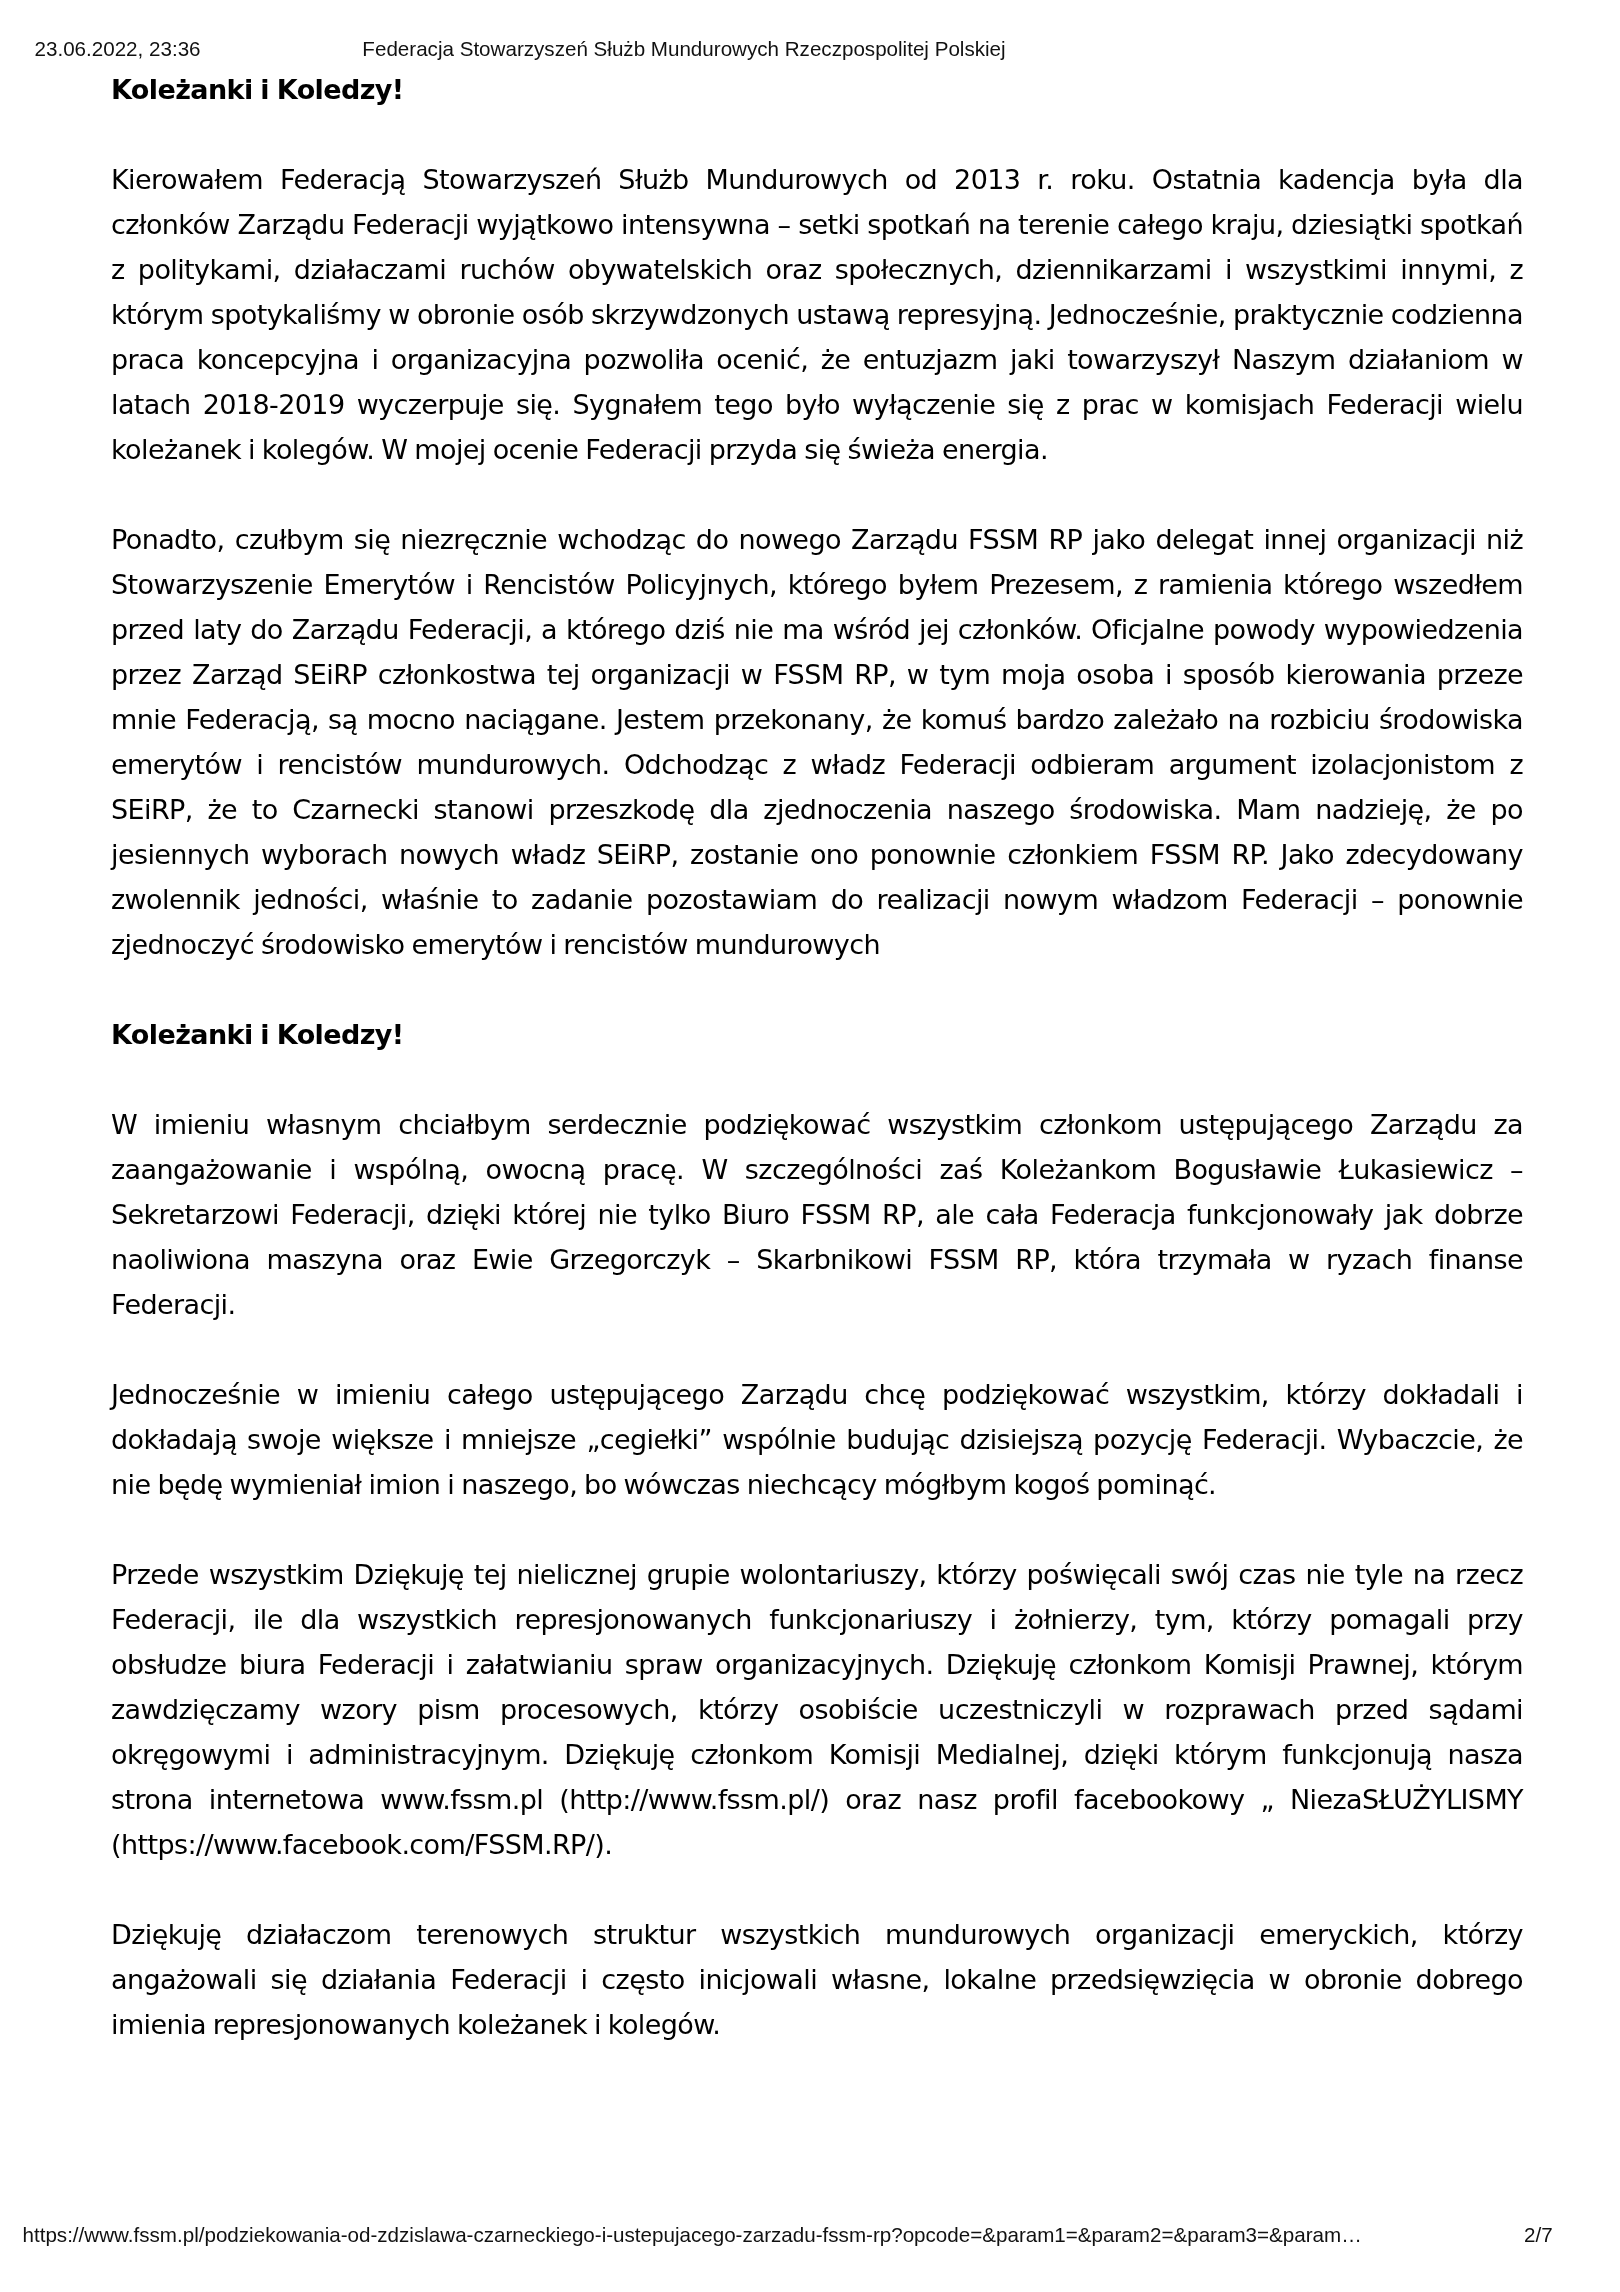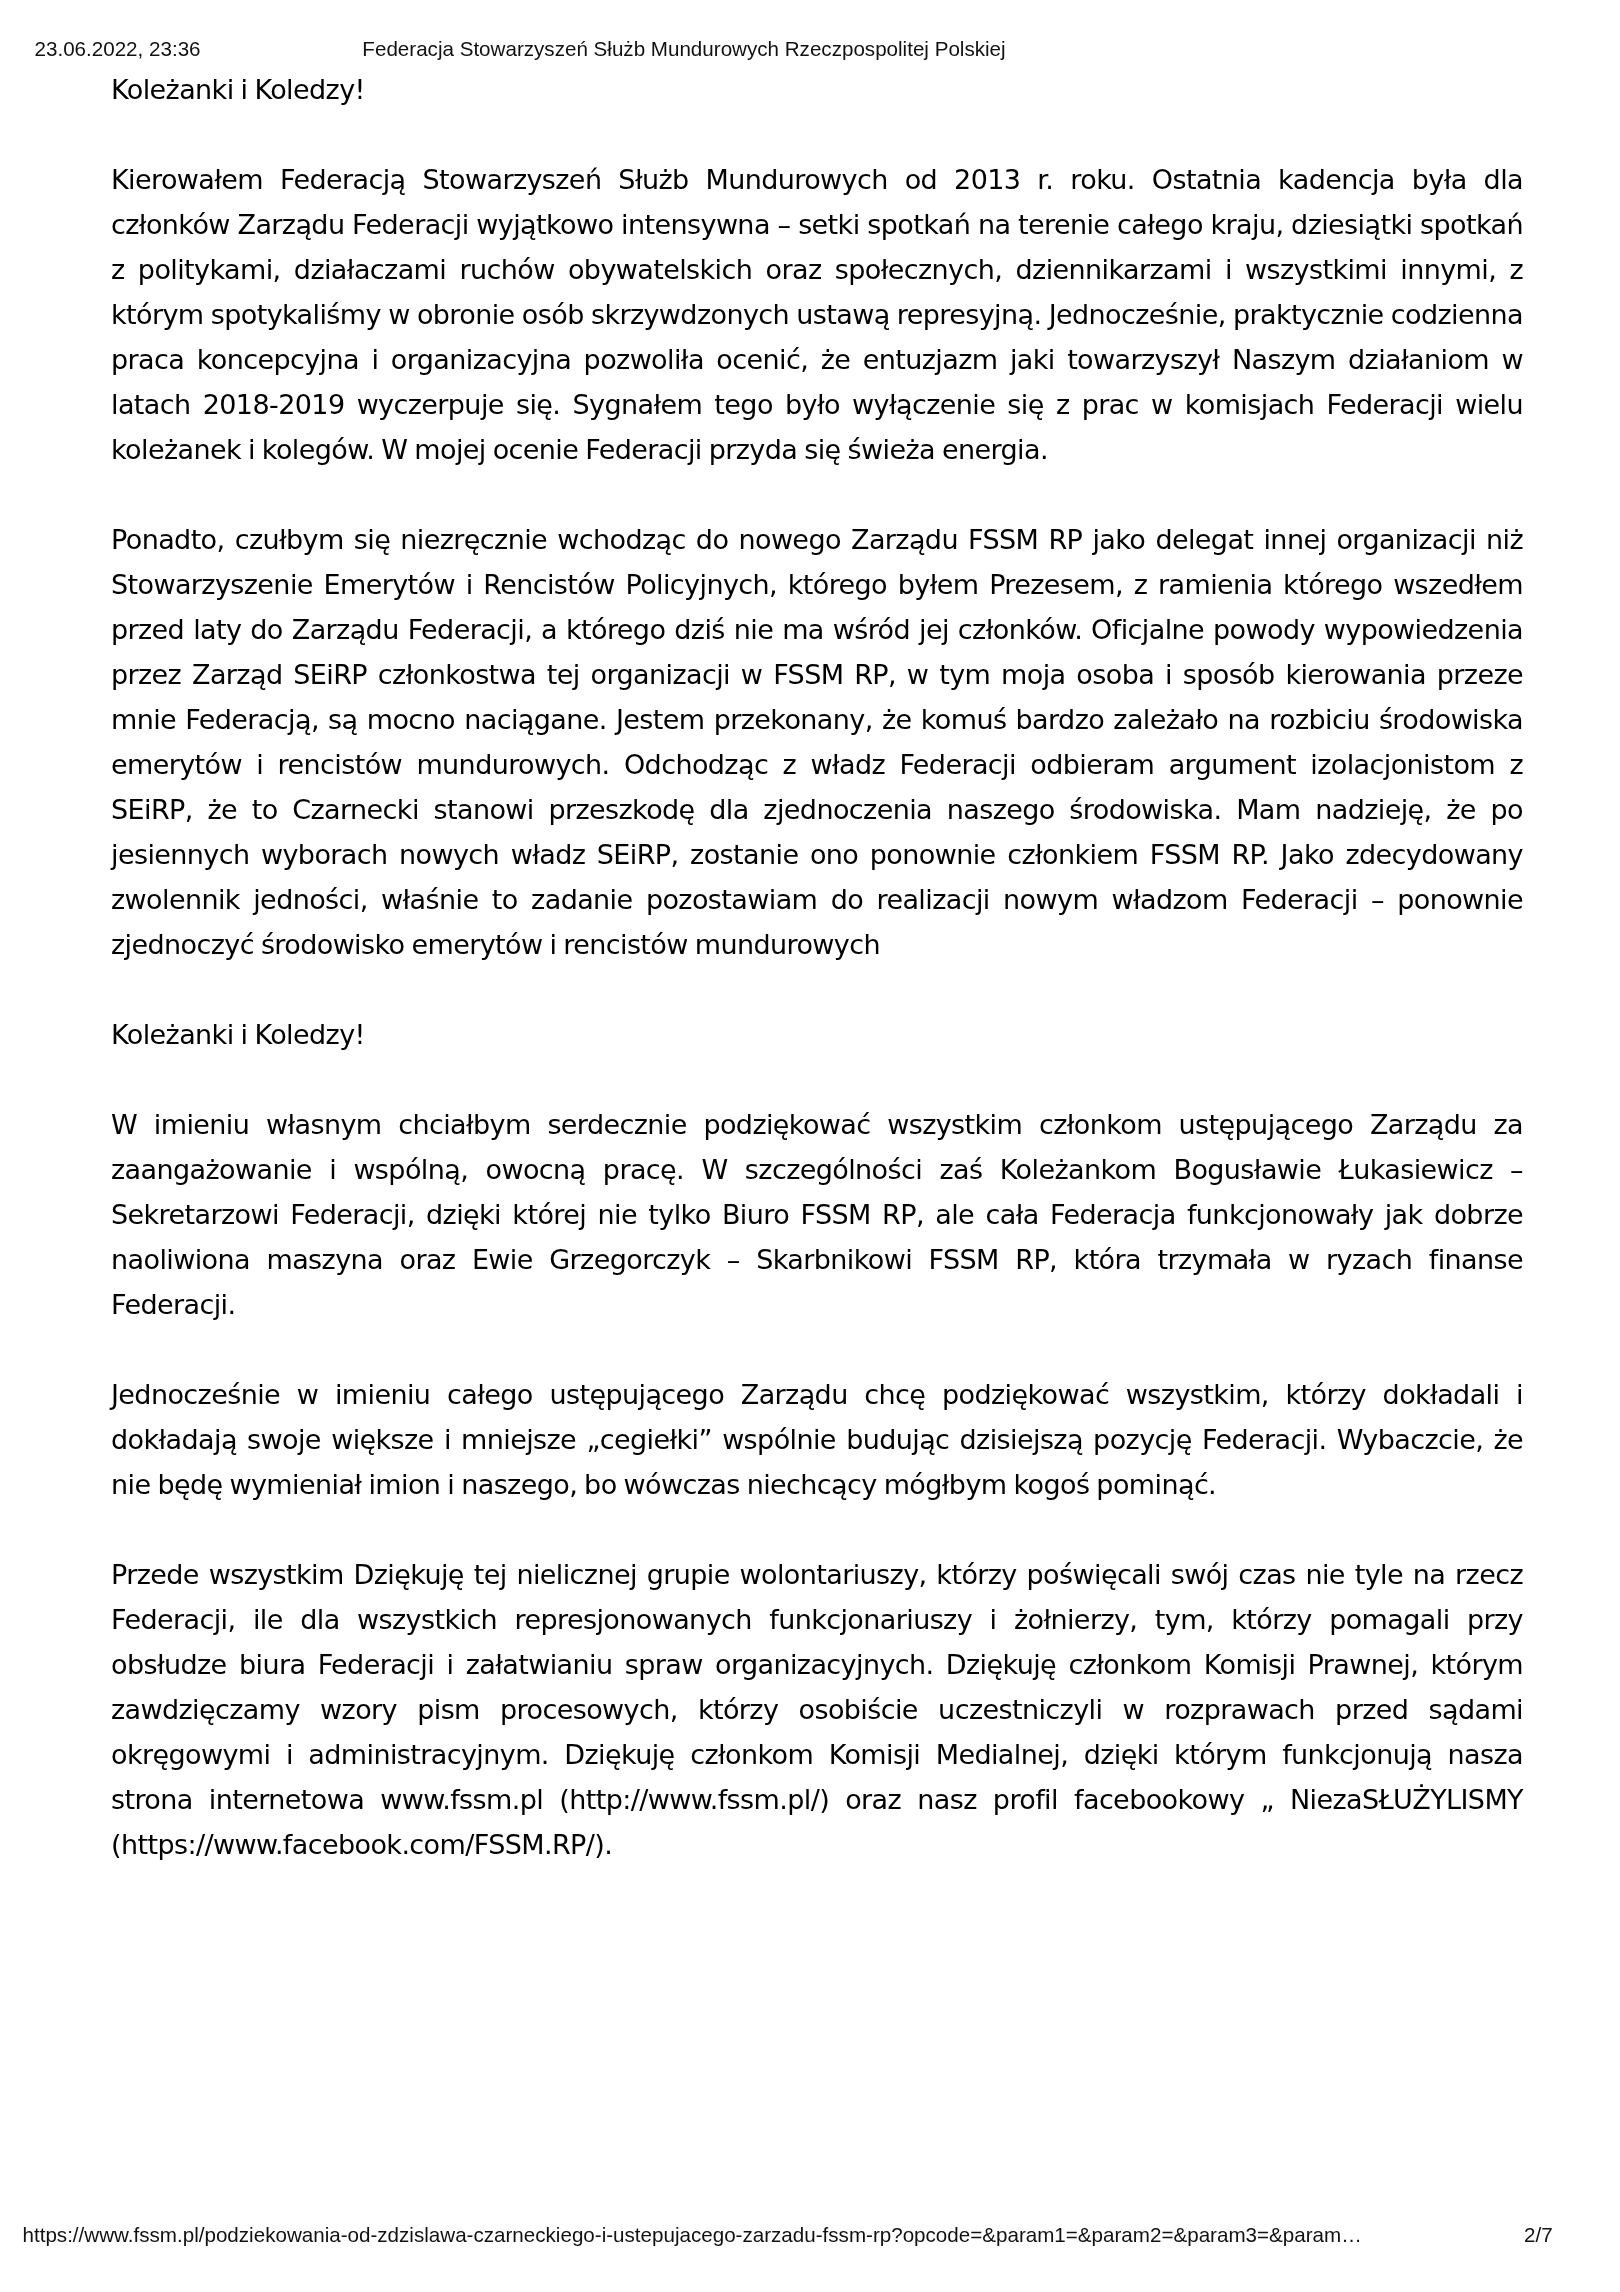--- a/index.html
+++ b/index.html
@@ -25,7 +25,7 @@
       letter-spacing: -0.6px; word-spacing: -1px;
     }
     .content p { margin: 0 0 45px 0; text-align: justify; }
-    .content p.heading { font-weight: normal; text-align: left; margin-bottom: 45px; }
+    .content p.heading { font-weight: bold; text-align: left; margin-bottom: 45px; }
   </style>
 </head>
 <body>

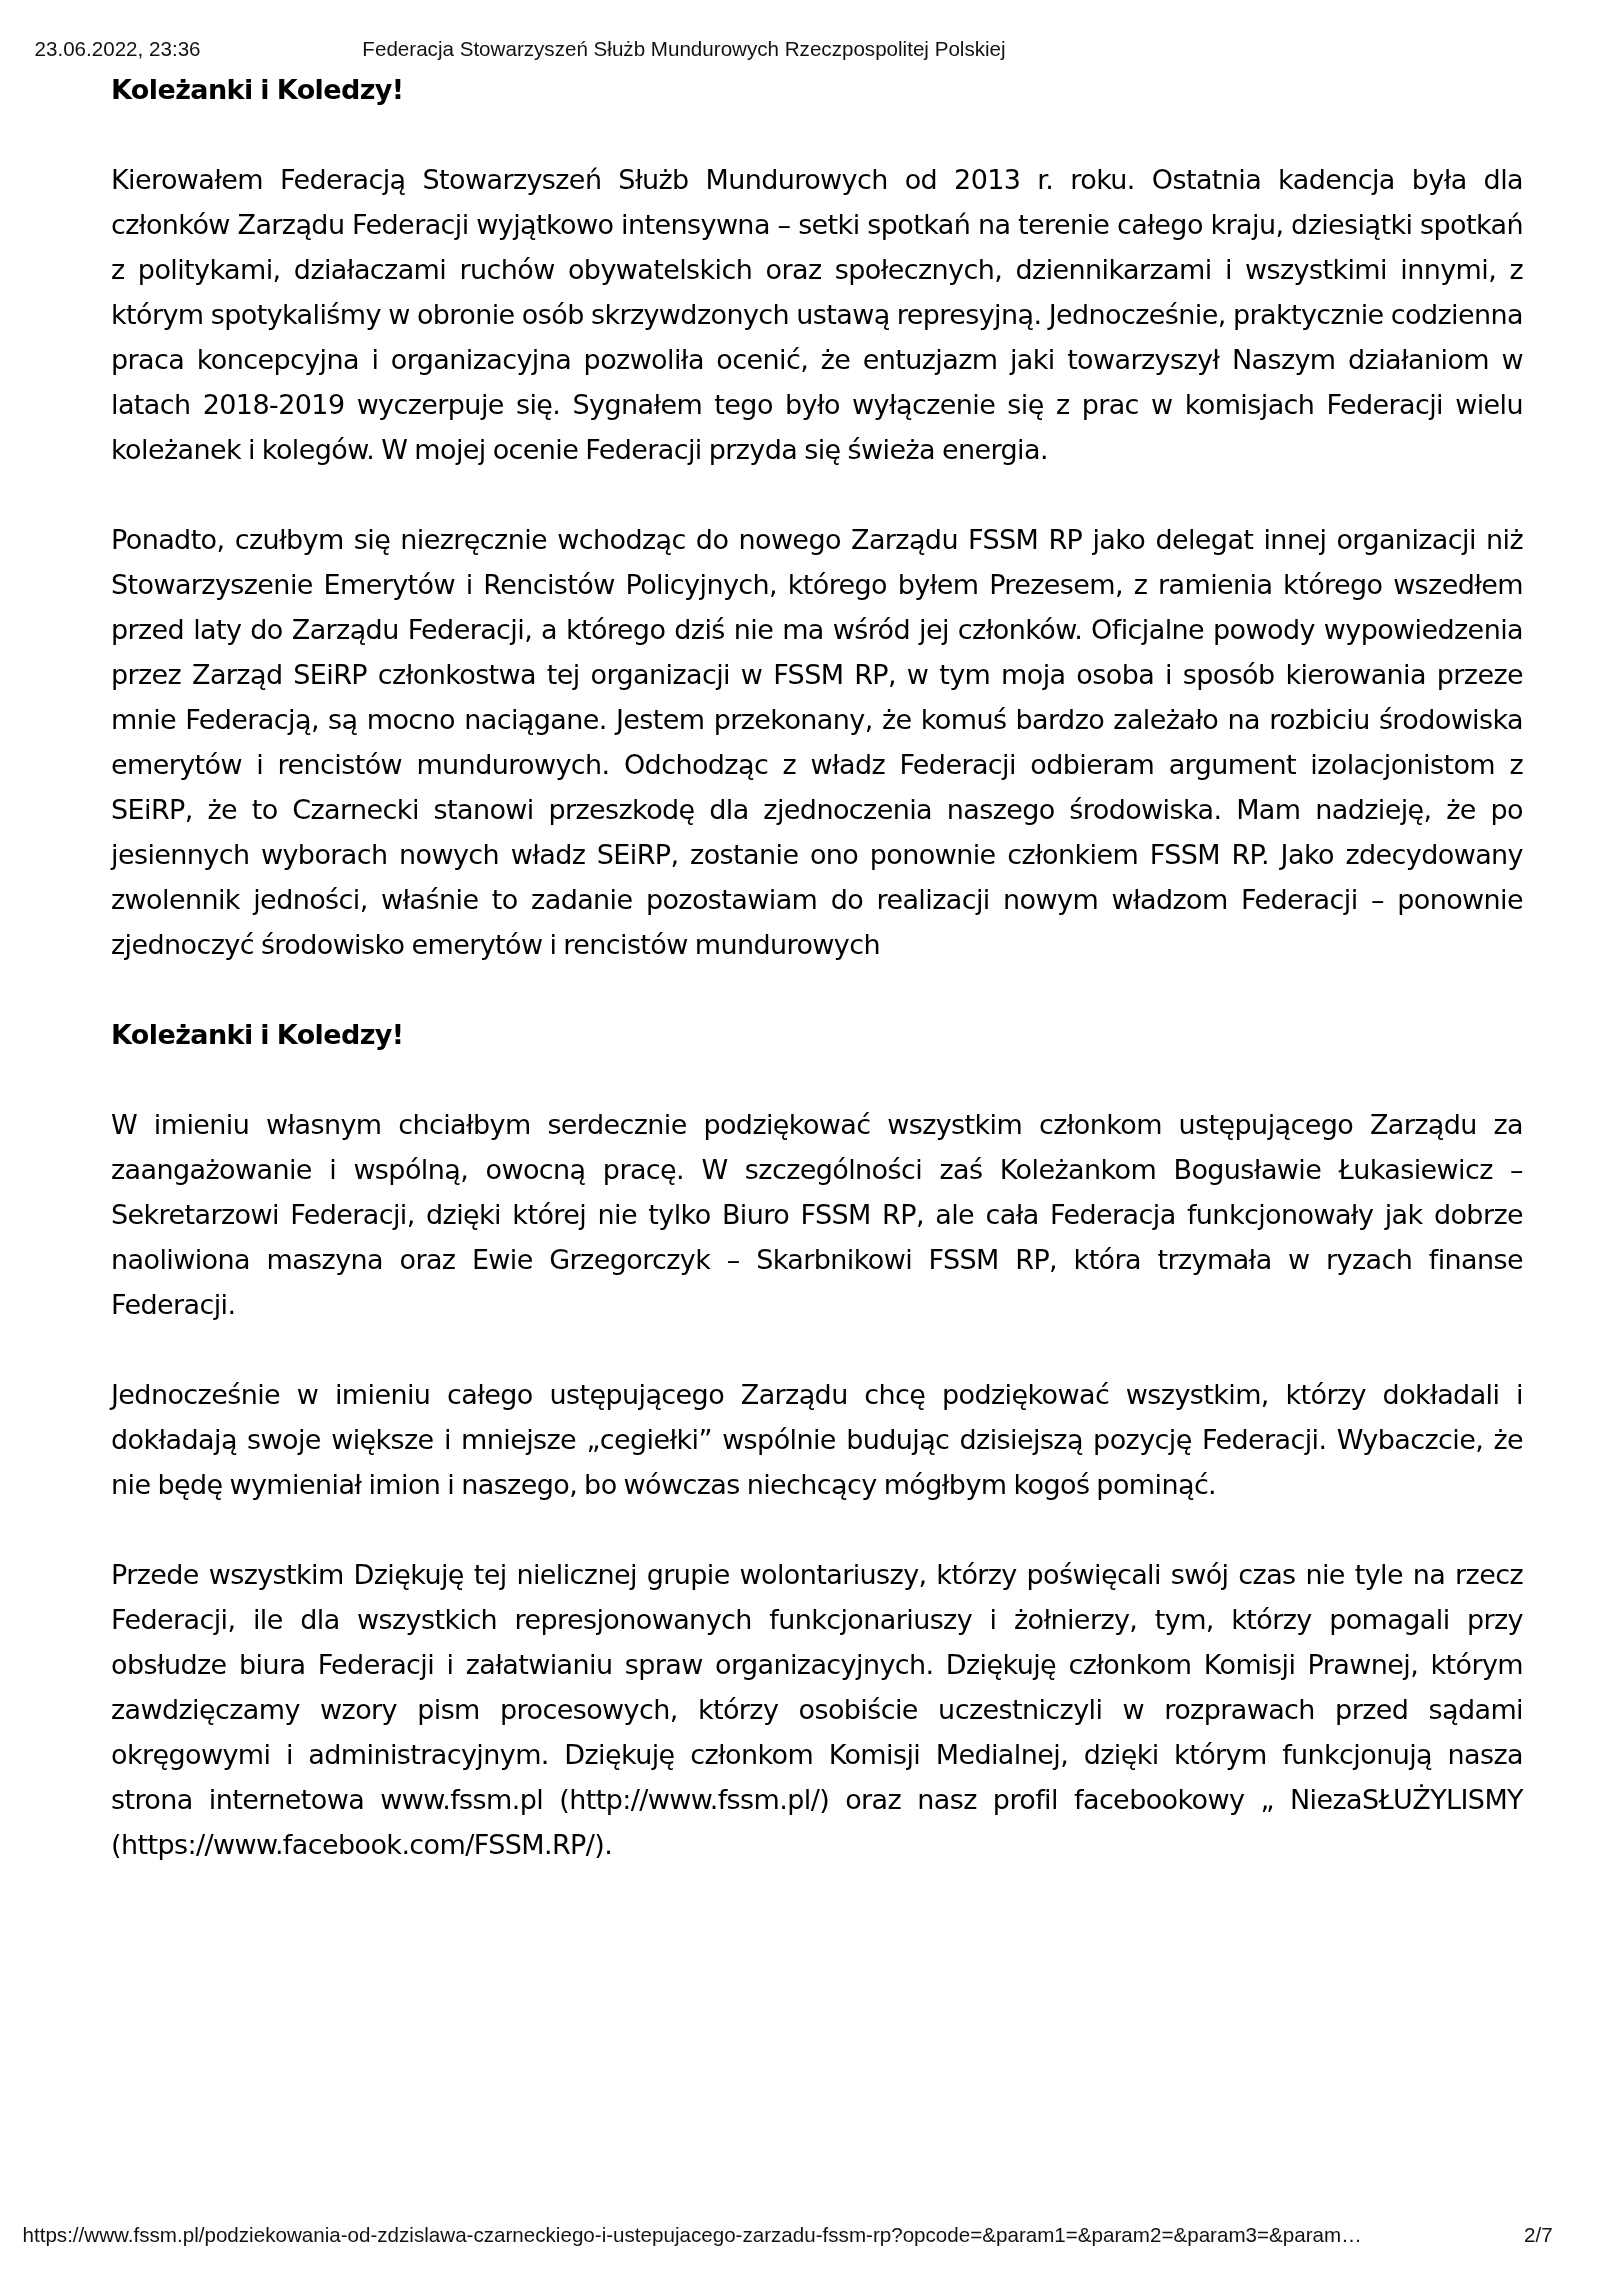--- a/index.html
+++ b/index.html
@@ -43,6 +43,7 @@
   <p>W imieniu własnym chciałbym serdecznie podziękować wszystkim członkom ustępującego Zarządu za zaangażowanie i wspólną, owocną pracę. W szczególności zaś Koleżankom Bogusławie Łukasiewicz – Sekretarzowi Federacji, dzięki której nie tylko Biuro FSSM RP, ale cała Federacja funkcjonowały jak dobrze naoliwiona maszyna oraz Ewie Grzegorczyk – Skarbnikowi FSSM RP, która trzymała w ryzach finanse Federacji.</p>
   <p>Jednocześnie w imieniu całego ustępującego Zarządu chcę podziękować wszystkim, którzy dokładali i dokładają swoje większe i mniejsze „cegiełki” wspólnie budując dzisiejszą pozycję Federacji. Wybaczcie, że nie będę wymieniał imion i naszego, bo wówczas niechcący mógłbym kogoś pominąć.</p>
   <p>Przede wszystkim Dziękuję tej nielicznej grupie wolontariuszy, którzy poświęcali swój czas nie tyle na rzecz Federacji, ile dla wszystkich represjonowanych funkcjonariuszy i żołnierzy, tym, którzy pomagali przy obsłudze biura Federacji i załatwianiu spraw organizacyjnych. Dziękuję  członkom Komisji Prawnej, którym zawdzięczamy wzory pism procesowych, którzy osobiście uczestniczyli w rozprawach przed sądami okręgowymi i administracyjnym. Dziękuję członkom Komisji Medialnej, dzięki którym funkcjonują nasza strona internetowa www.fssm.pl (http://www.fssm.pl/) oraz  nasz profil facebookowy „ NiezaSŁUŻYLISMY (https://www.facebook.com/FSSM.RP/).</p>
+  <p>Dziękuję działaczom terenowych struktur wszystkich mundurowych organizacji emeryckich, którzy angażowali się działania Federacji i często inicjowali własne, lokalne przedsięwzięcia w obronie dobrego imienia represjonowanych koleżanek i kolegów.</p>
 </div>
 
 <div class="print-footer">

